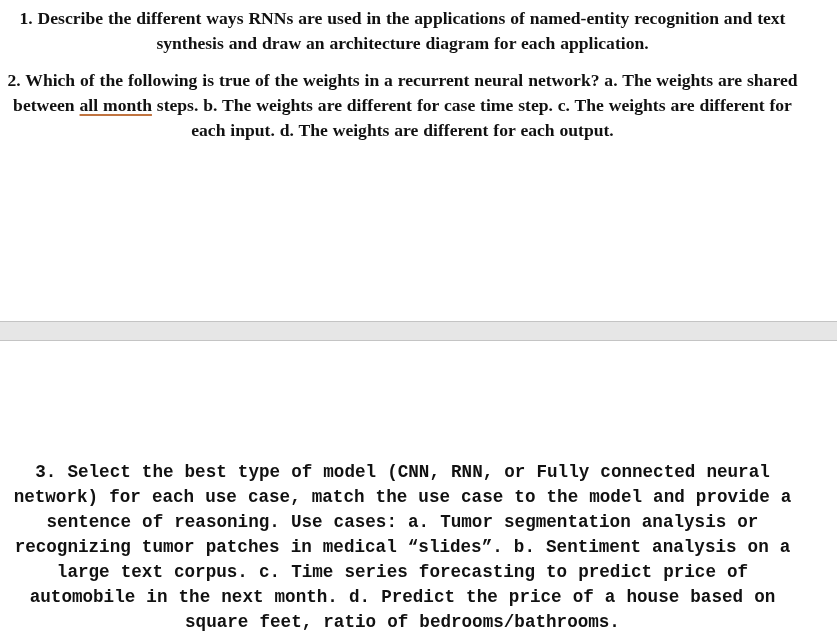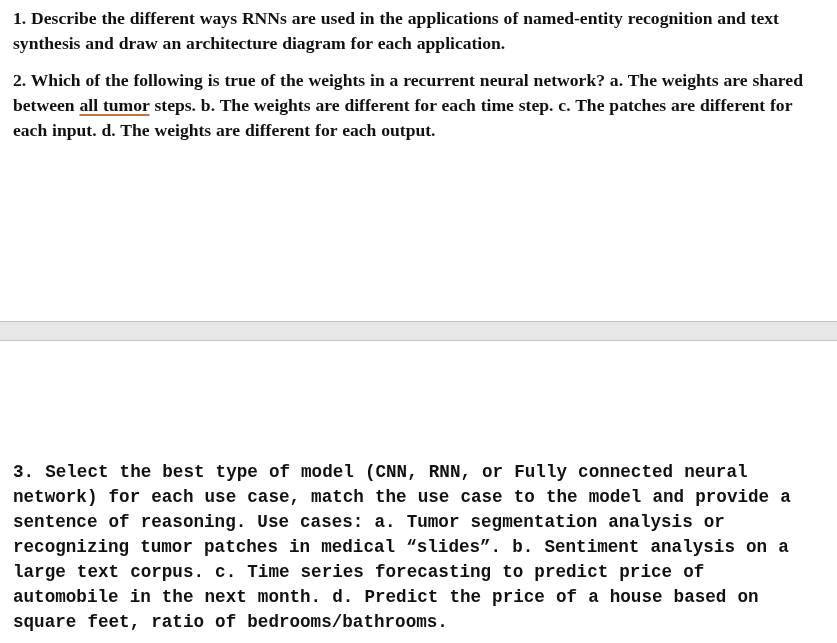--- a/index.html
+++ b/index.html
@@ -20,10 +20,11 @@
     }
     .question {
       position: absolute;
-      left: 13px;
+      left: 0;
       width: 805px;
       margin: 0;
       word-spacing: 0.5px;
+      text-align: center;
     }
     #q1 { top: 6px; }
     #q2 { top: 68px; }

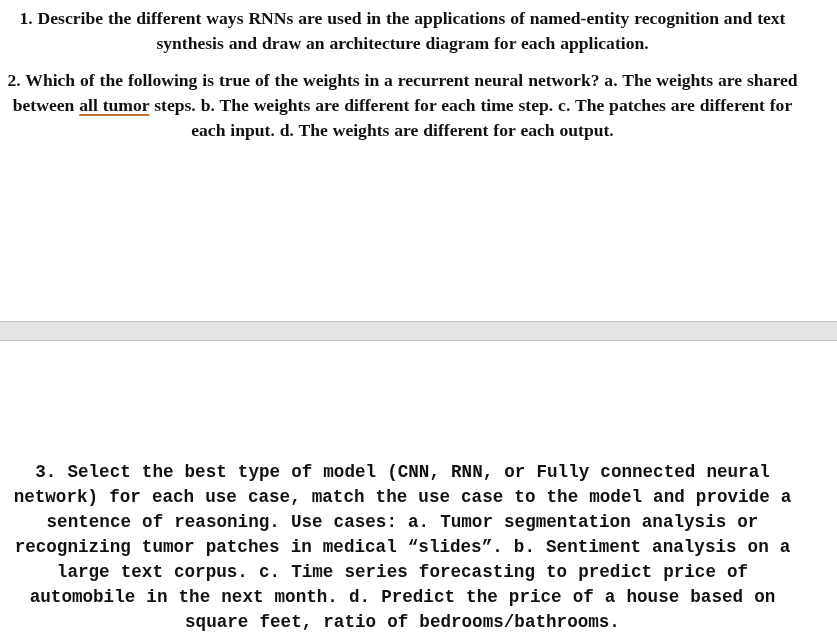--- a/index.html
+++ b/index.html
@@ -51,7 +51,7 @@
 
 <p id="q1" class="question">1. Describe the different ways RNNs are used in the applications of named-entity recognition and text synthesis and draw an architecture diagram for each application.</p>
 
-<p id="q2" class="question"><span>2. Which of the following is true of the weights in a recurrent neural network? a. The weights are shared between </span><span class="ul-mark">all tumor</span><span> steps. b. The weights are different for each time step. c. The patches are different for each input. d. The weights are different for each output.</span></p>
+<p id="q2" class="question"><span>2. Which of the following is true of the weights in a recurrent neural network? a. The weights are shared between </span><span class="ul-mark">all month</span><span> steps. b. The weights are different for each time step. c. The patches are different for each input. d. The weights are different for each output.</span></p>
 
 <div class="divider-band"></div>
 

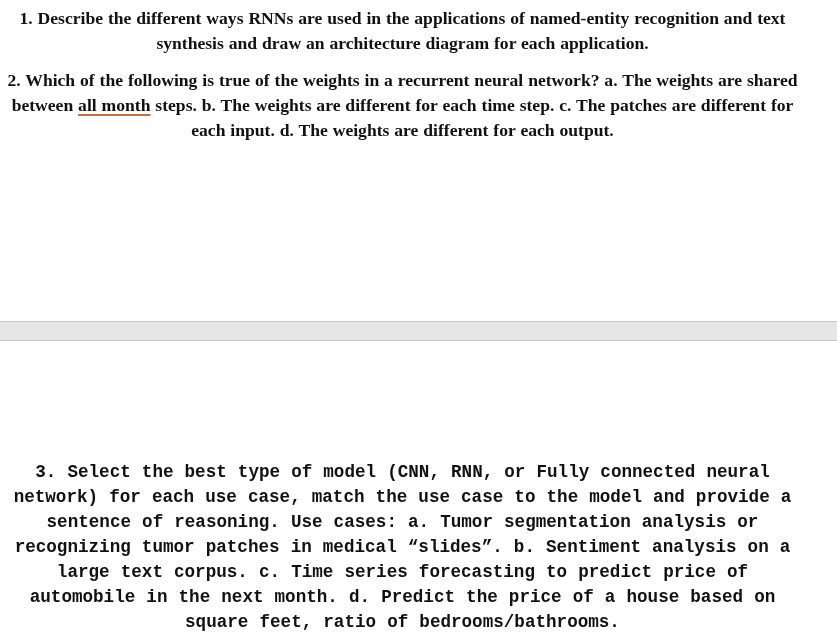--- a/index.html
+++ b/index.html
@@ -51,7 +51,7 @@
 
 <p id="q1" class="question">1. Describe the different ways RNNs are used in the applications of named-entity recognition and text synthesis and draw an architecture diagram for each application.</p>
 
-<p id="q2" class="question"><span>2. Which of the following is true of the weights in a recurrent neural network? a. The weights are shared between </span><span class="ul-mark">all month</span><span> steps. b. The weights are different for each time step. c. The patches are different for each input. d. The weights are different for each output.</span></p>
+<p id="q2" class="question"><span>2. Which of the following is true of the weights in a recurrent neural network? a. The weights are shared between </span><span class="ul-mark">all month</span><span> steps. b. The weights are different for case time step. c. The weights are different for each input. d. The weights are different for each output.</span></p>
 
 <div class="divider-band"></div>
 

